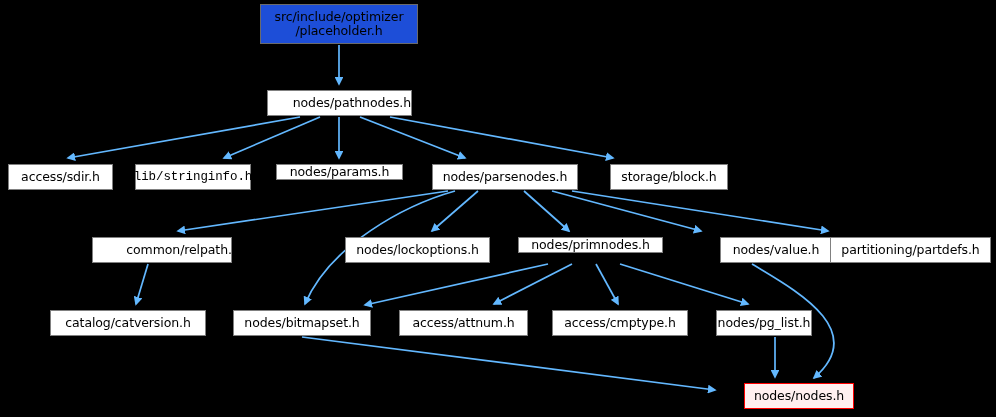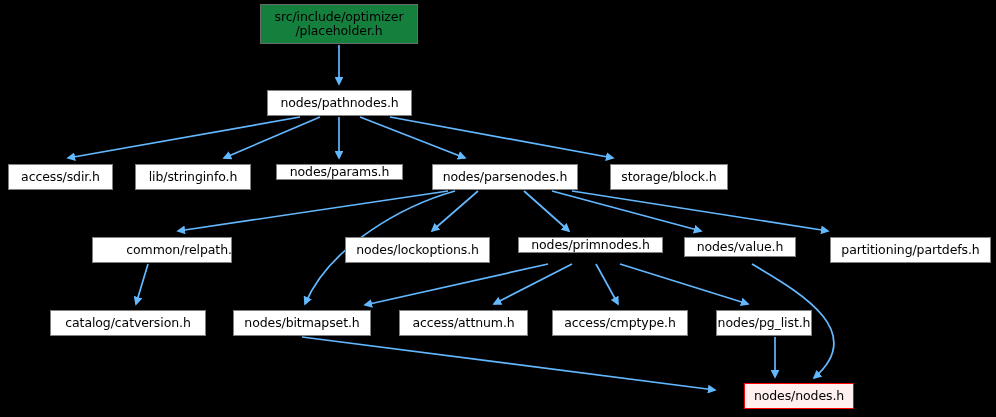--- a/index.html
+++ b/index.html
@@ -39,7 +39,7 @@
     z-index: 5;
   }
   .graph-node.root-node {
-    background: #15803d;
+    background: #1d4ed8;
     border: 1px solid #6b6b6b;
   }
   .graph-node.highlight-node {

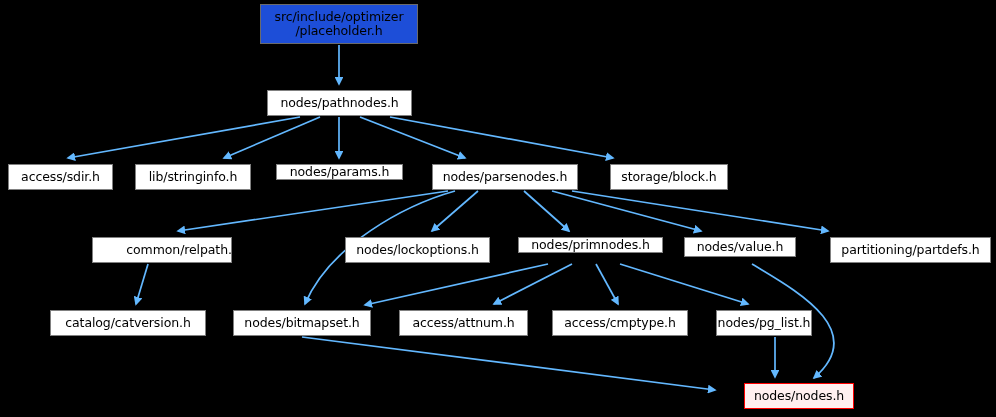--- a/index.html
+++ b/index.html
@@ -91,7 +91,7 @@
   <div id="node-group">
       <div class="graph-node root-node" style="left: 260px; top: 4px; width: 158px; height: 40px;"><span class="node-label">src/include/optimizer
 /placeholder.h</span></div>
-      <div class="graph-node" style="left: 267px; top: 90px; width: 145px; height: 26px;"><span class="node-label">nodes/pathnodes.h</span></div>
+      <div class="graph-node" style="left: 267px; top: 90px; width: 145px; height: 26px; justify-content: flex-end;"><span class="node-label">nodes/pathnodes.h</span></div>
       <div class="graph-node" style="left: 8px; top: 164px; width: 105px; height: 26px;"><span class="node-label">access/sdir.h</span></div>
       <div class="graph-node" style="left: 135px; top: 164px; width: 116px; height: 26px;"><span class="node-label">lib/stringinfo.h</span></div>
       <div class="graph-node" style="left: 276px; top: 164px; width: 127px; height: 16px;"><span class="node-label">nodes/params.h</span></div>

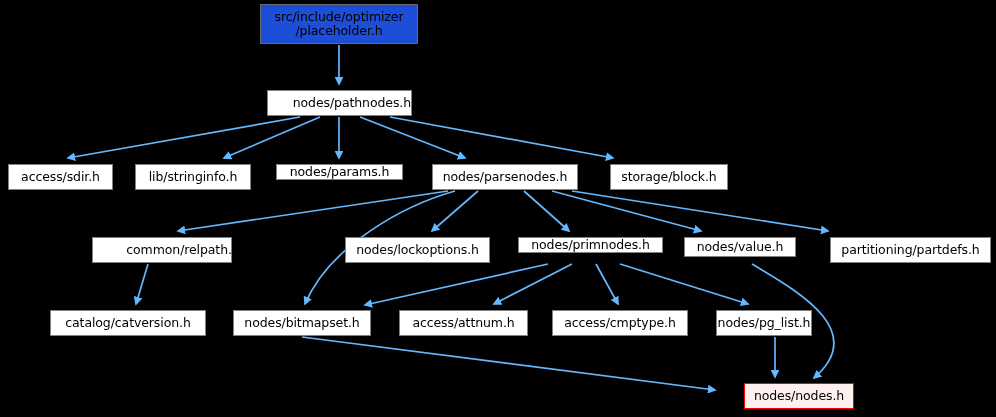--- a/index.html
+++ b/index.html
@@ -93,7 +93,7 @@
 /placeholder.h</span></div>
       <div class="graph-node" style="left: 267px; top: 90px; width: 145px; height: 26px; justify-content: flex-end;"><span class="node-label">nodes/pathnodes.h</span></div>
       <div class="graph-node" style="left: 8px; top: 164px; width: 105px; height: 26px;"><span class="node-label">access/sdir.h</span></div>
-      <div class="graph-node" style="left: 135px; top: 164px; width: 116px; height: 26px;"><span class="node-label">lib/stringinfo.h</span></div>
+      <div class="graph-node" style="left: 135px; top: 164px; width: 116px; height: 26px; font-family: Liberation Mono, monospace;"><span class="node-label">lib/stringinfo.h</span></div>
       <div class="graph-node" style="left: 276px; top: 164px; width: 127px; height: 16px;"><span class="node-label">nodes/params.h</span></div>
       <div class="graph-node" style="left: 432px; top: 164px; width: 146px; height: 26px;"><span class="node-label">nodes/parsenodes.h</span></div>
       <div class="graph-node" style="left: 610px; top: 164px; width: 118px; height: 26px;"><span class="node-label">storage/block.h</span></div>

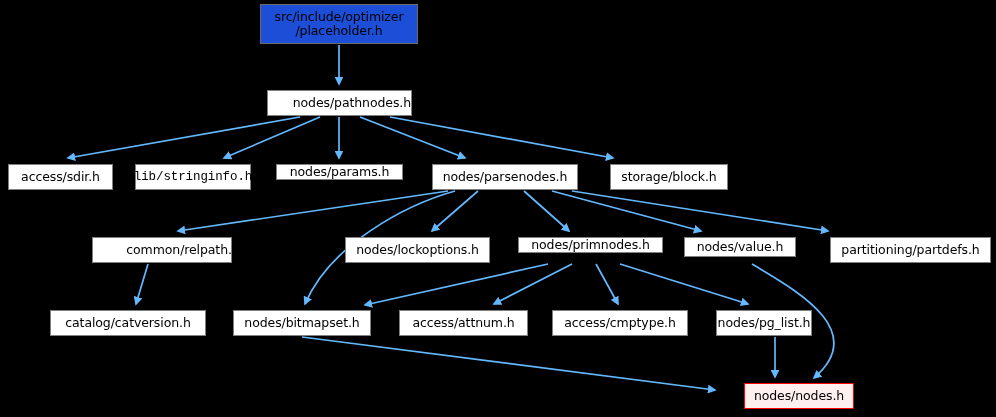--- a/index.html
+++ b/index.html
@@ -100,7 +100,7 @@
       <div class="graph-node" style="left: 92px; top: 237px; width: 140px; height: 26px; padding-left: 42px;"><span class="node-label">common/relpath.h</span></div>
       <div class="graph-node" style="left: 345px; top: 237px; width: 145px; height: 26px;"><span class="node-label">nodes/lockoptions.h</span></div>
       <div class="graph-node" style="left: 518px; top: 237px; width: 145px; height: 16px;"><span class="node-label">nodes/primnodes.h</span></div>
-      <div class="graph-node" style="left: 684px; top: 237px; width: 112px; height: 20px; text-align: right;"><span class="node-label">nodes/value.h</span></div>
+      <div class="graph-node" style="left: 720px; top: 237px; width: 112px; height: 26px; text-align: right;"><span class="node-label">nodes/value.h</span></div>
       <div class="graph-node" style="left: 830px; top: 237px; width: 161px; height: 26px;"><span class="node-label">partitioning/partdefs.h</span></div>
       <div class="graph-node" style="left: 50px; top: 310px; width: 156px; height: 26px;"><span class="node-label">catalog/catversion.h</span></div>
       <div class="graph-node" style="left: 233px; top: 310px; width: 138px; height: 26px;"><span class="node-label">nodes/bitmapset.h</span></div>

